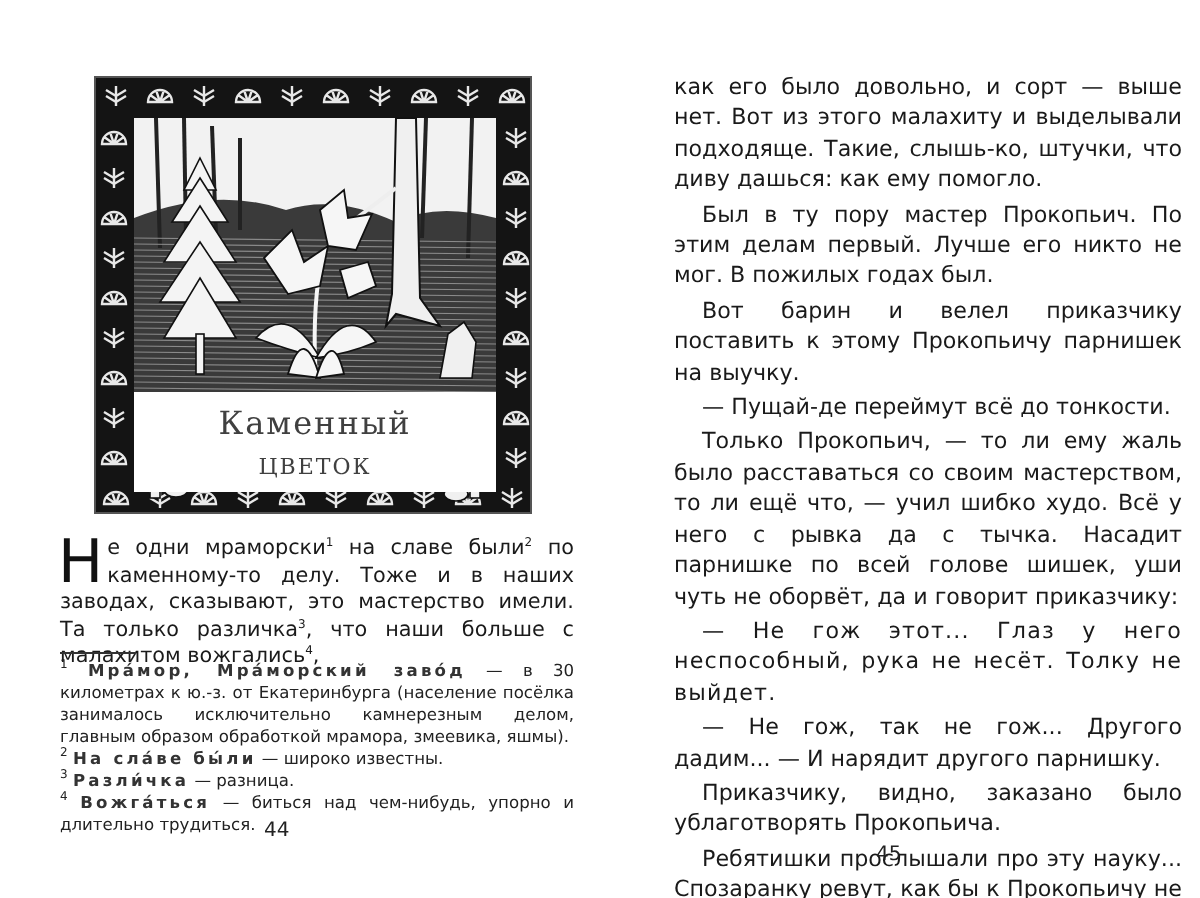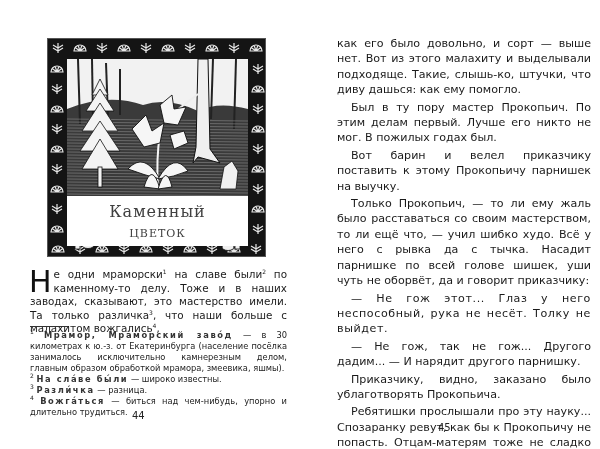--- a/index.html
+++ b/index.html
@@ -190,6 +190,7 @@
     <p>как его было довольно, и сорт — выше нет. Вот из этого малахиту и выделывали подходяще. Такие, слышь-ко, штучки, что диву дашься: как ему помогло.</p>
     <p class="ind">Был в ту пору мастер Прокопьич. По этим делам первый. Лучше его никто не мог. В пожилых годах был.</p>
     <p class="ind">Вот барин и велел приказчику поставить к этому Прокопьичу парнишек на выучку.</p>
+    <p class="ind">— Пущай-де переймут всё до тонкости.</p>
     <p class="ind">Только Прокопьич, — то ли ему жаль было расставаться со своим мастерством, то ли ещё что, — учил шибко худо. Всё у него с рывка да с тычка. Насадит парнишке по всей голове шишек, уши чуть не оборвёт, да и говорит приказчику:</p>
     <p class="ind spread">— Не гож этот... Глаз у него неспособный, рука не несёт. Толку не выйдет.</p>
     <p class="ind">— Не гож, так не гож... Другого дадим... — И нарядит другого парнишку.</p>

